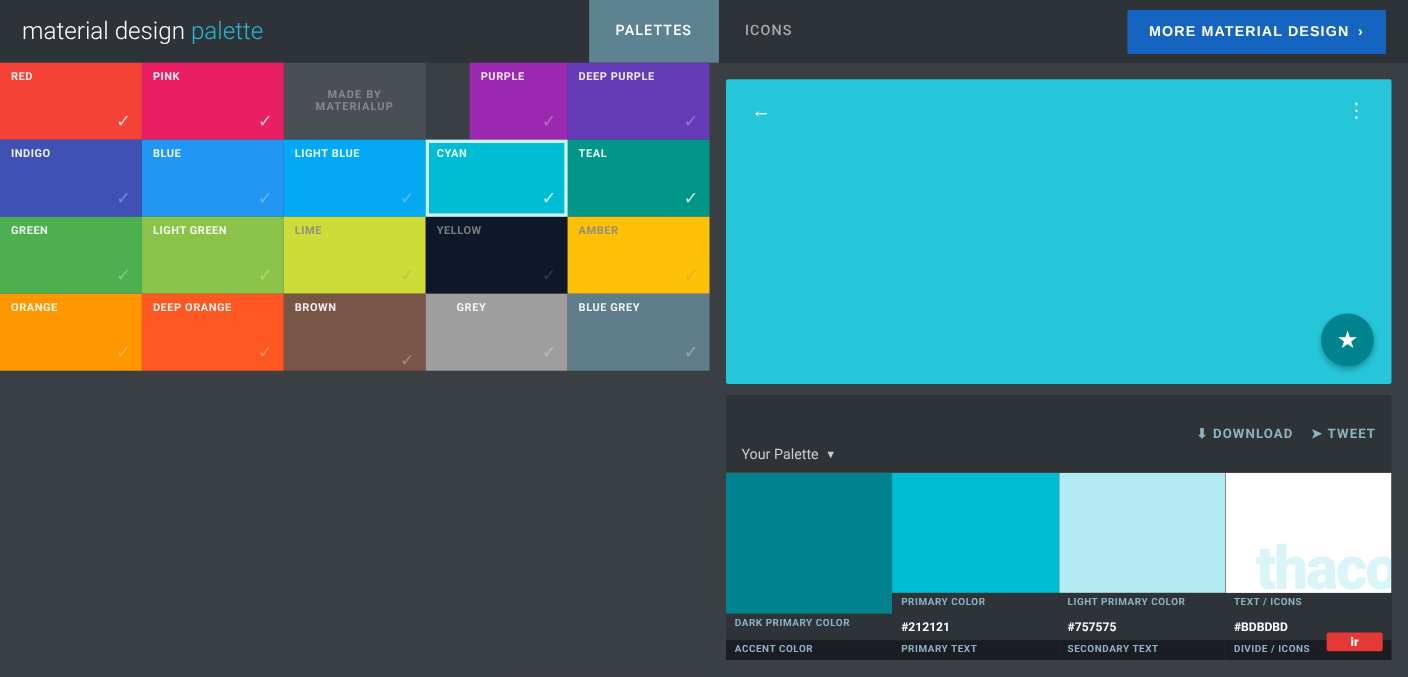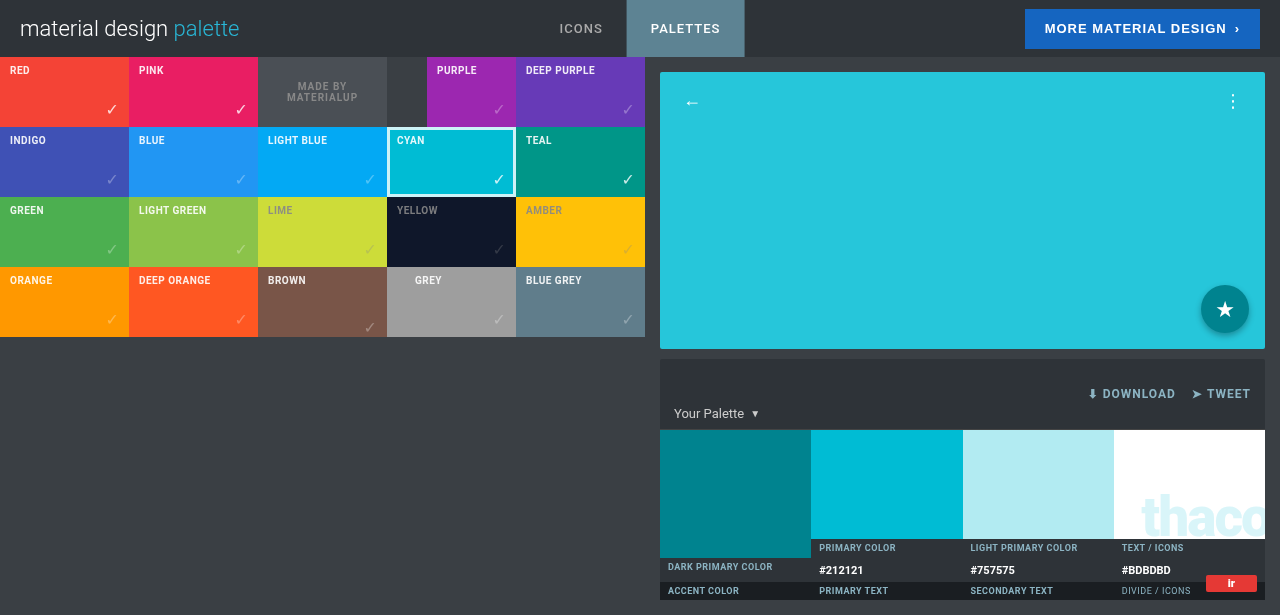--- a/index.html
+++ b/index.html
@@ -279,8 +279,8 @@
     material design <span>palette</span>
   </div>
   <div class="nav-tabs">
+    <div class="nav-tab active">PALETTES</div>
     <div class="nav-tab">ICONS</div>
-    <div class="nav-tab active">PALETTES</div>
   </div>
   <button class="more-btn">
     <span>MORE MATERIAL DESIGN</span>

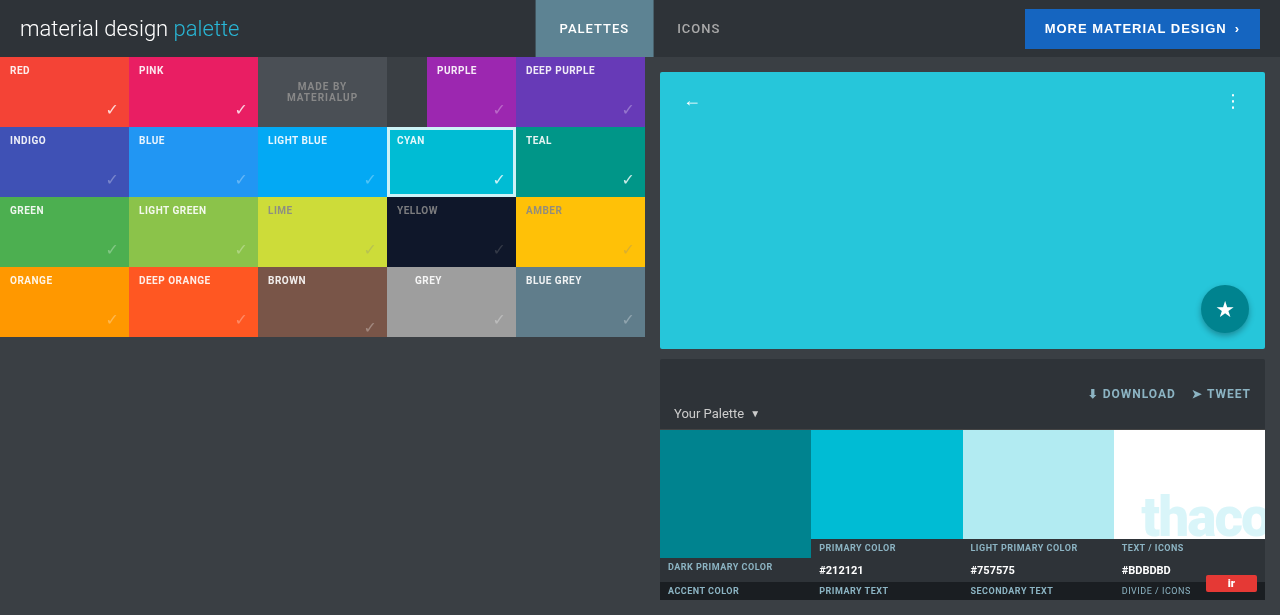--- a/index.html
+++ b/index.html
@@ -451,7 +451,7 @@
           <div style="padding: 2px 8px 4px; background: #2e3338;">
             <span style="color:#fff; font-size:11px; font-weight:700;">#BDBDBD</span>
           </div>
-          <div style="padding: 4px 8px; background:#1a1e22; font-size:9px; color:#8cb4c3; font-weight:400; letter-spacing:0.5px;">DIVIDE / ICONS</div>
+          <div style="padding: 4px 8px; background:#1a1e22; font-size:9px; color:#8cb4c3; font-weight:700; letter-spacing:0.5px;">DIVIDE / ICONS</div>
           <div class="ir-badge">ir</div>
         </div>
 

